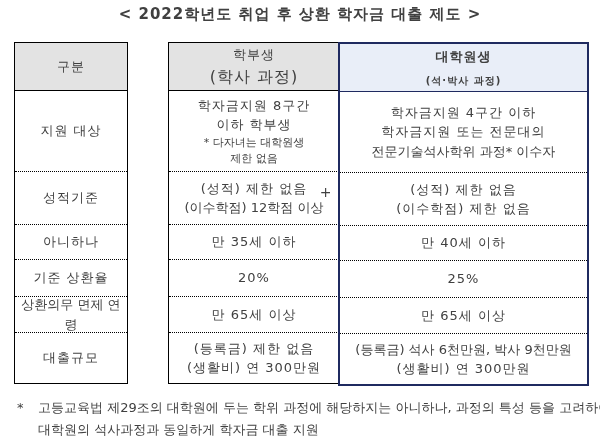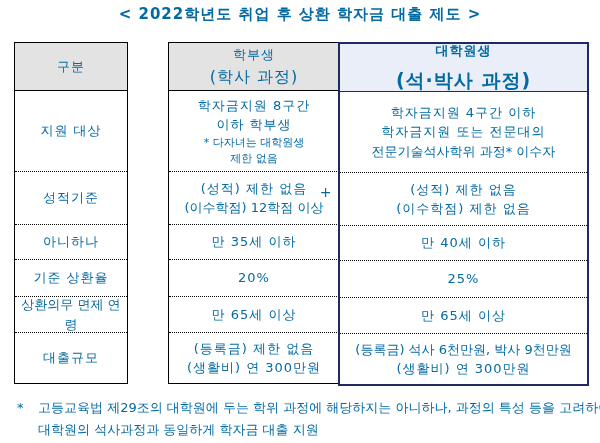--- a/index.html
+++ b/index.html
@@ -5,7 +5,7 @@
   html,body { margin:0; padding:0; background:#ffffff; }
   .canvas {
     position:relative; width:600px; height:443px; background:#ffffff;
-    font-family:"DejaVu Sans","Liberation Sans",sans-serif; color:#0369a1;
+    font-family:"DejaVu Sans","Liberation Sans",sans-serif; color:#404040;
     overflow:hidden;
   }
   .title {

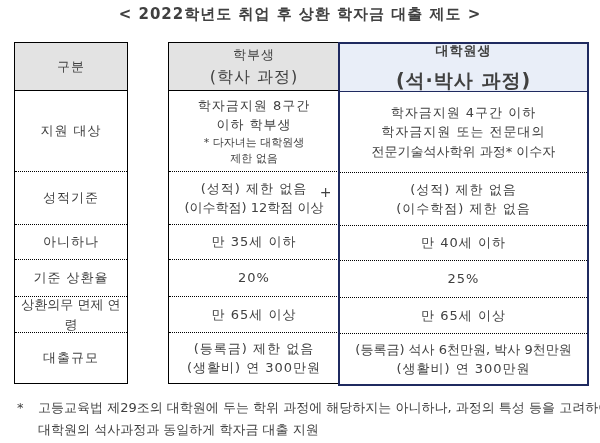--- a/index.html
+++ b/index.html
@@ -27,7 +27,7 @@
   .hdr.gray { background:#e3e3e3; border-bottom:1px solid #000; }
   .hdr.blue { background:#e9eef8; border-bottom:1px solid #1f2a60; font-weight:bold; }
   .hdr .sub { font-size:16px; margin-top:3px; }
-  .hdr.blue .sub { font-size:19px;margin-top:8px; }
+  .hdr.blue .sub { font-size:10px;margin-top:8px; }
 
   .row {
     box-sizing:border-box;

